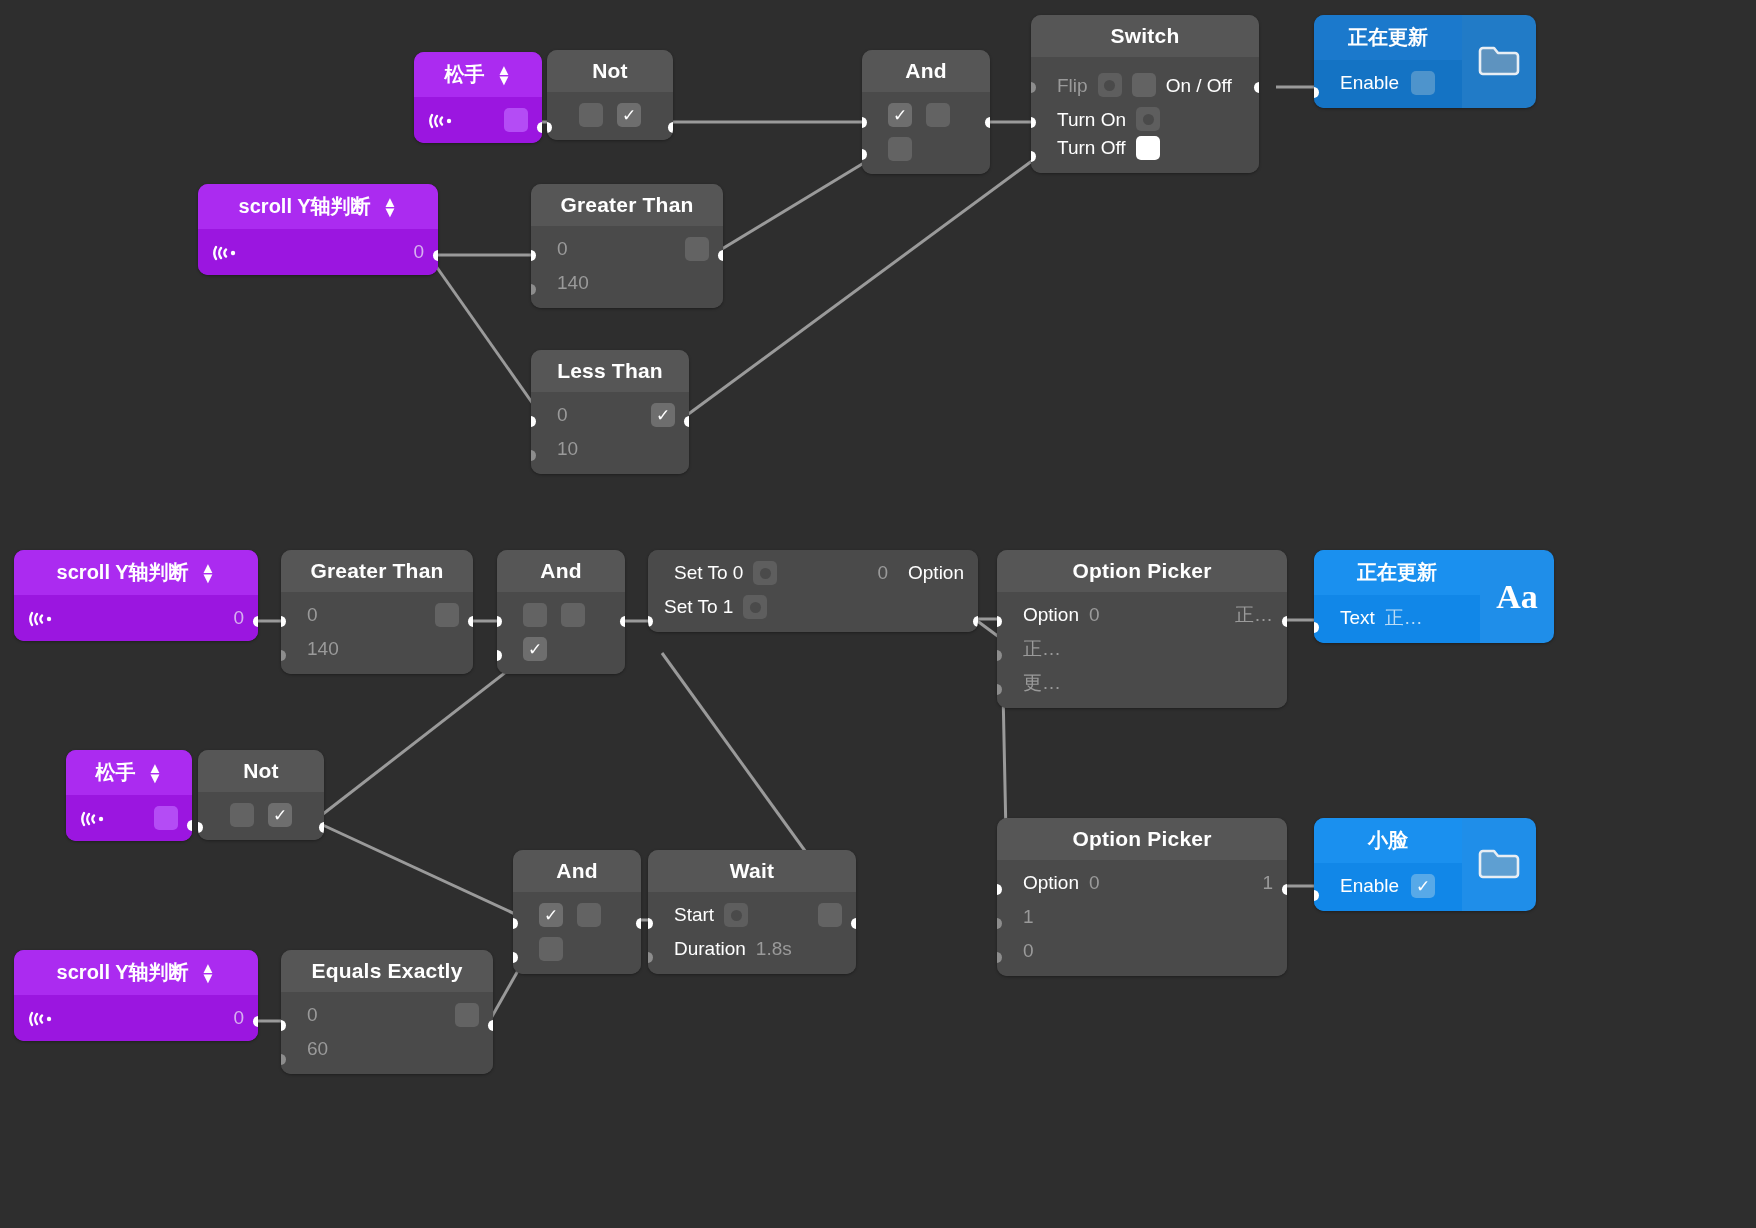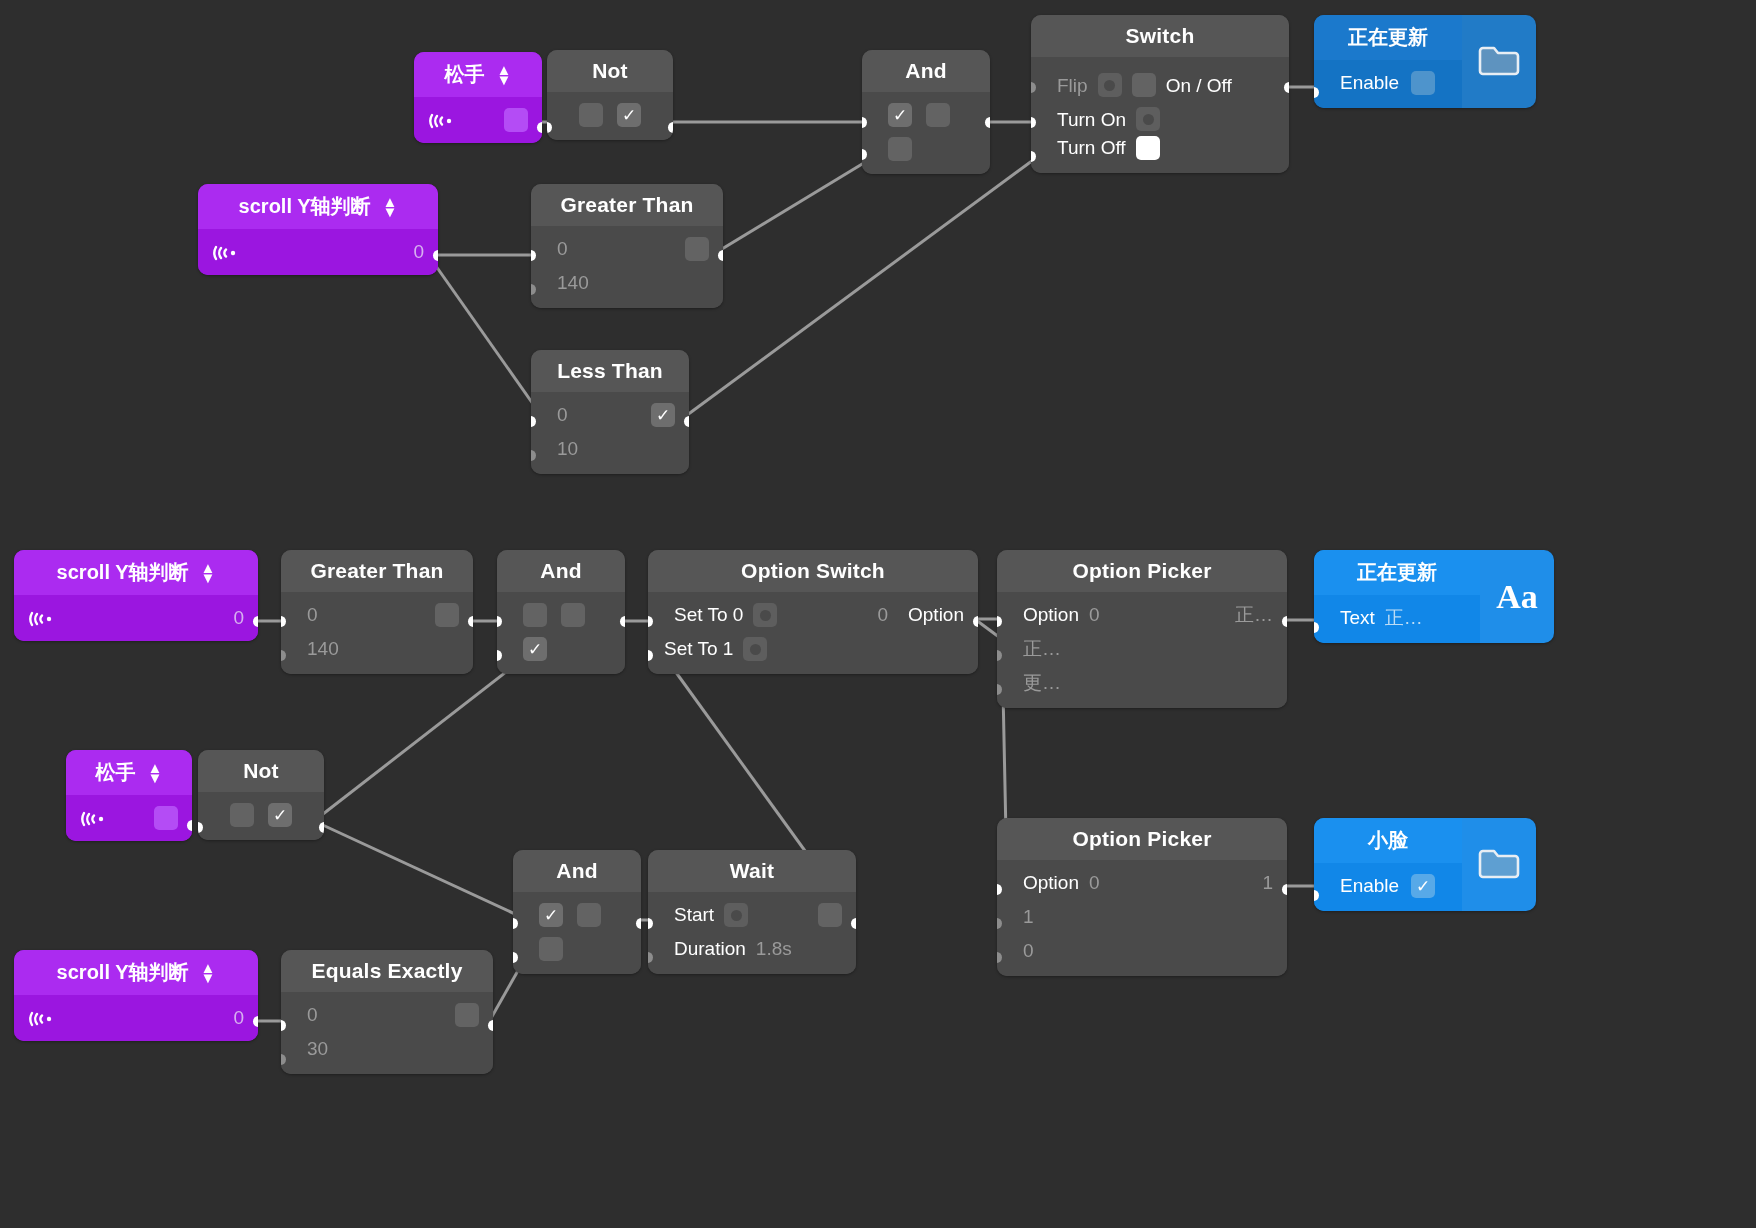--- a/index.html
+++ b/index.html
@@ -180,7 +180,7 @@
   <span class="port" style="right:-6px;top:67px;"></span>
 </div>
 
-<div class="node grey" style="left:1031px;top:15px;width:258px;">
+<div class="node grey" style="left:1031px;top:15px;width:228px;">
   <div class="title">Switch</div>
   <div class="body">
     <div class="row" style="padding-left:26px;gap:10px;align-items:flex-end;">

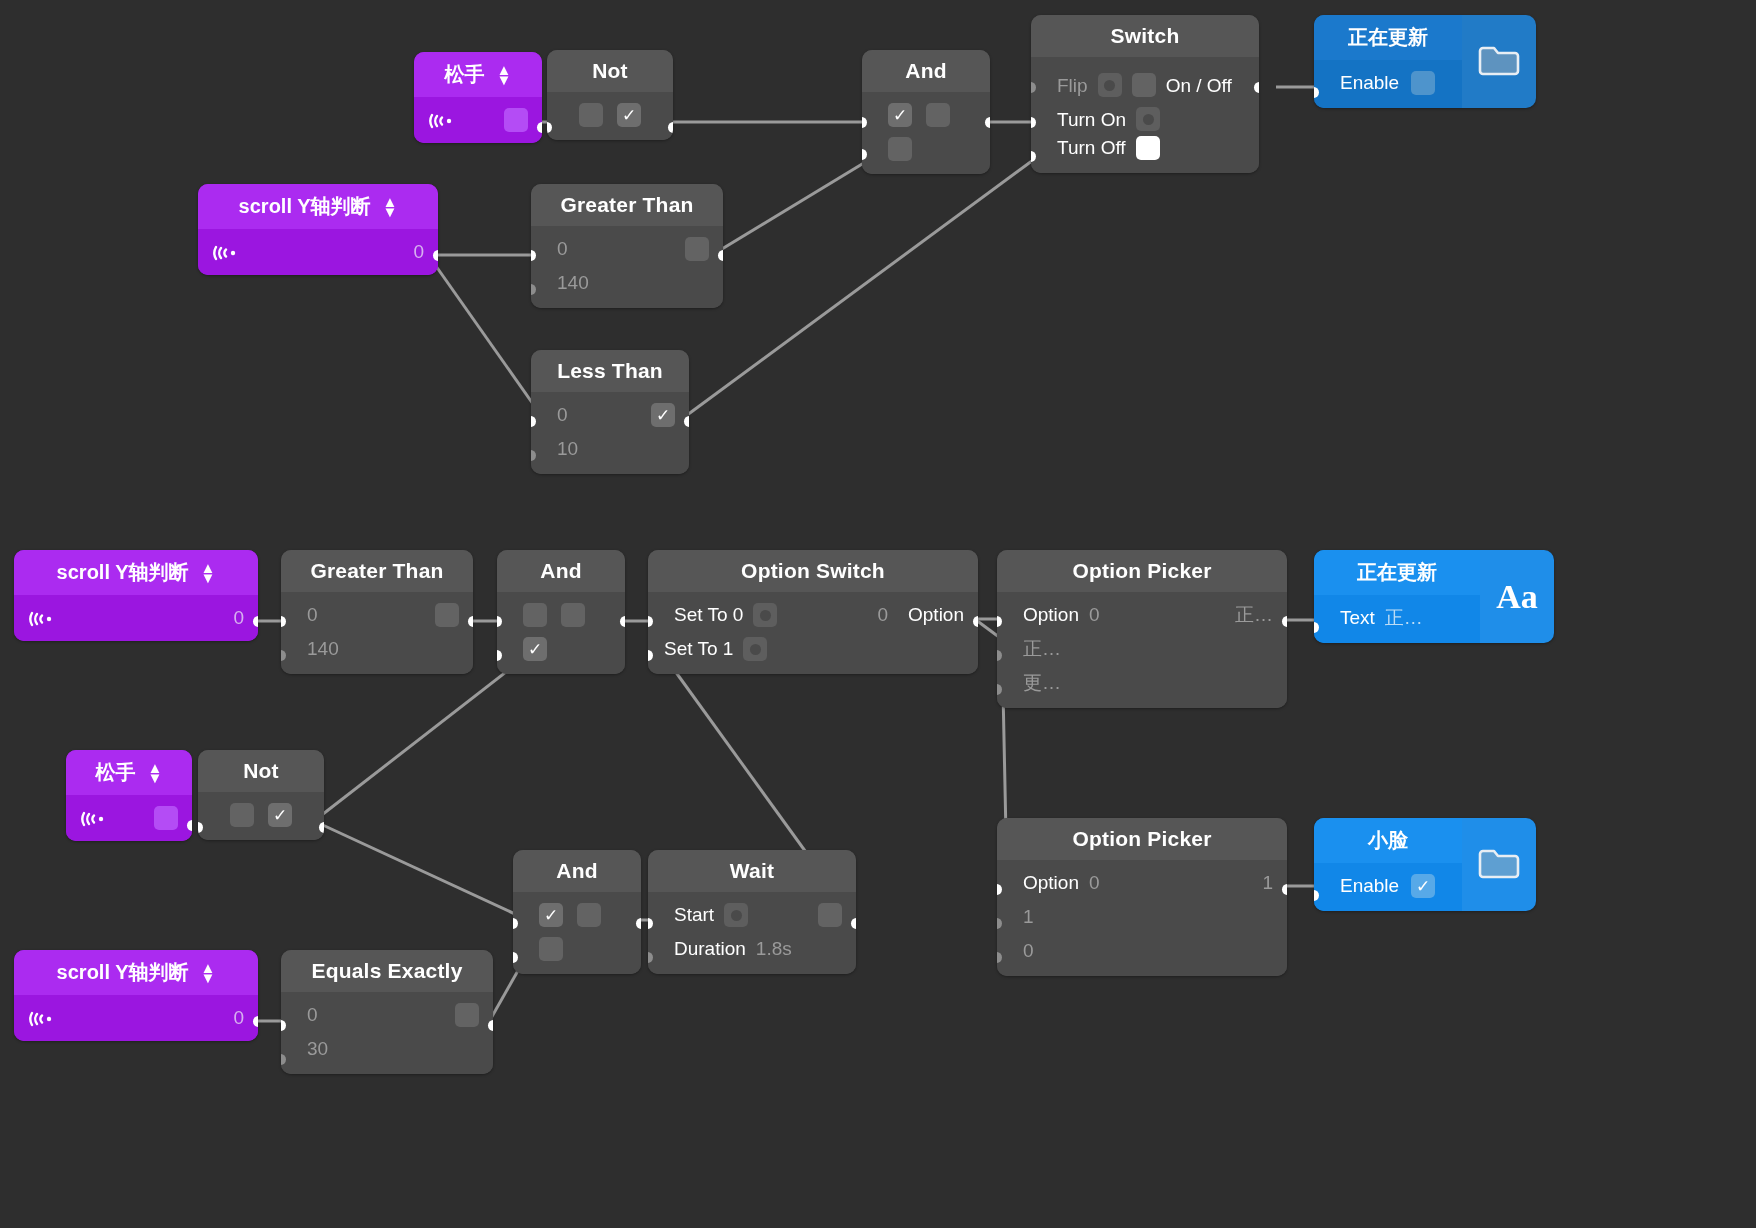--- a/index.html
+++ b/index.html
@@ -344,7 +344,6 @@
 </div>
 
 <div class="node grey" style="left:648px;top:550px;width:330px;">
-  <div class="title">Option Switch</div>
   <div class="body">
     <div class="row" style="padding-left:26px;gap:10px;">
       <span class="lbl">Set To 0</span>

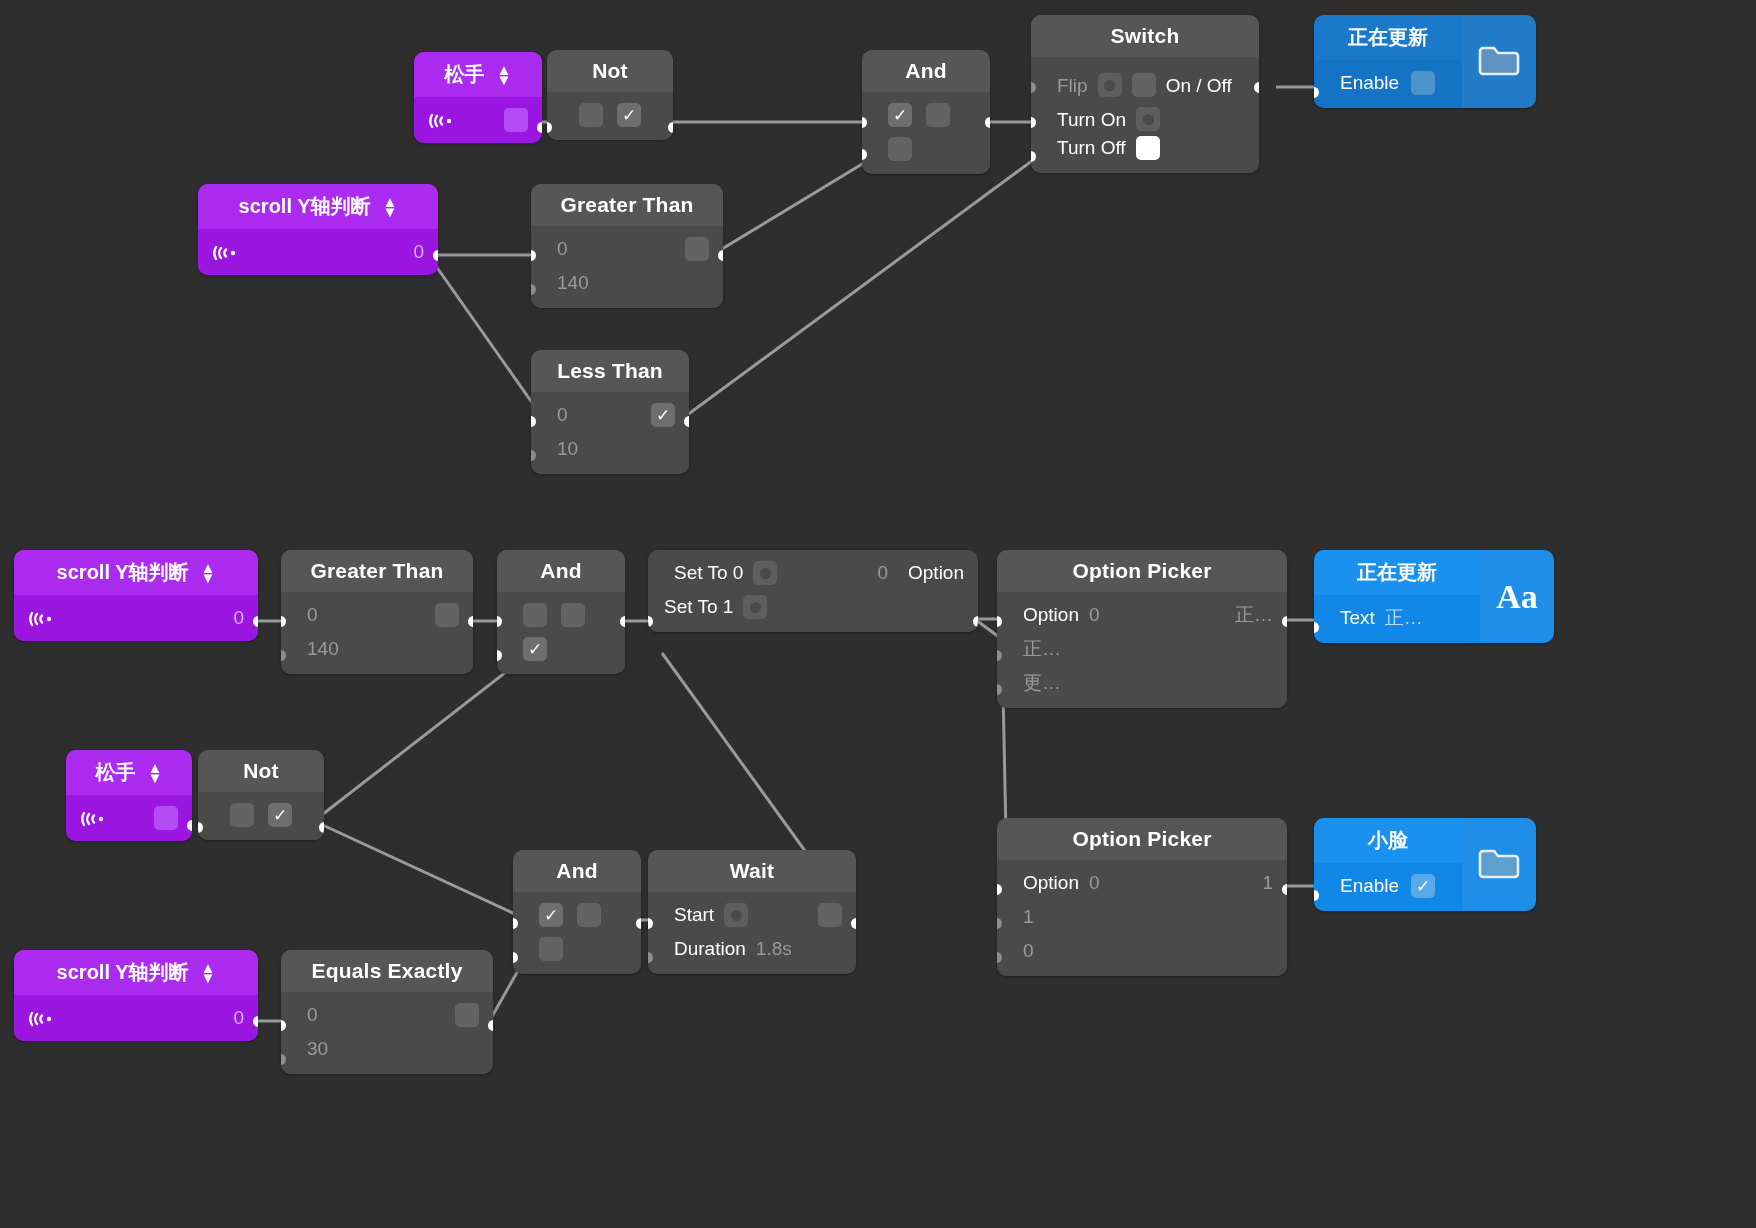--- a/index.html
+++ b/index.html
@@ -552,7 +552,7 @@
       <span class="sq"></span>
     </div>
     <div class="row" style="padding-left:26px;">
-      <span class="lbl dim">30</span>
+      <span class="lbl dim">60</span>
     </div>
   </div>
   <span class="port" style="left:-6px;top:70px;"></span>

